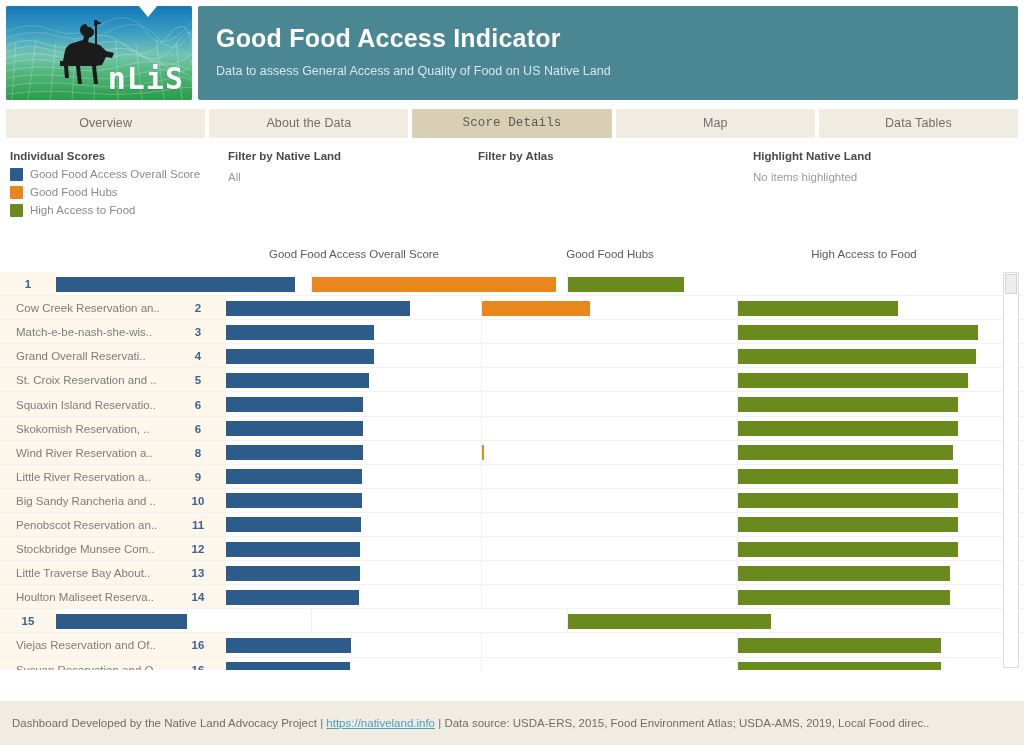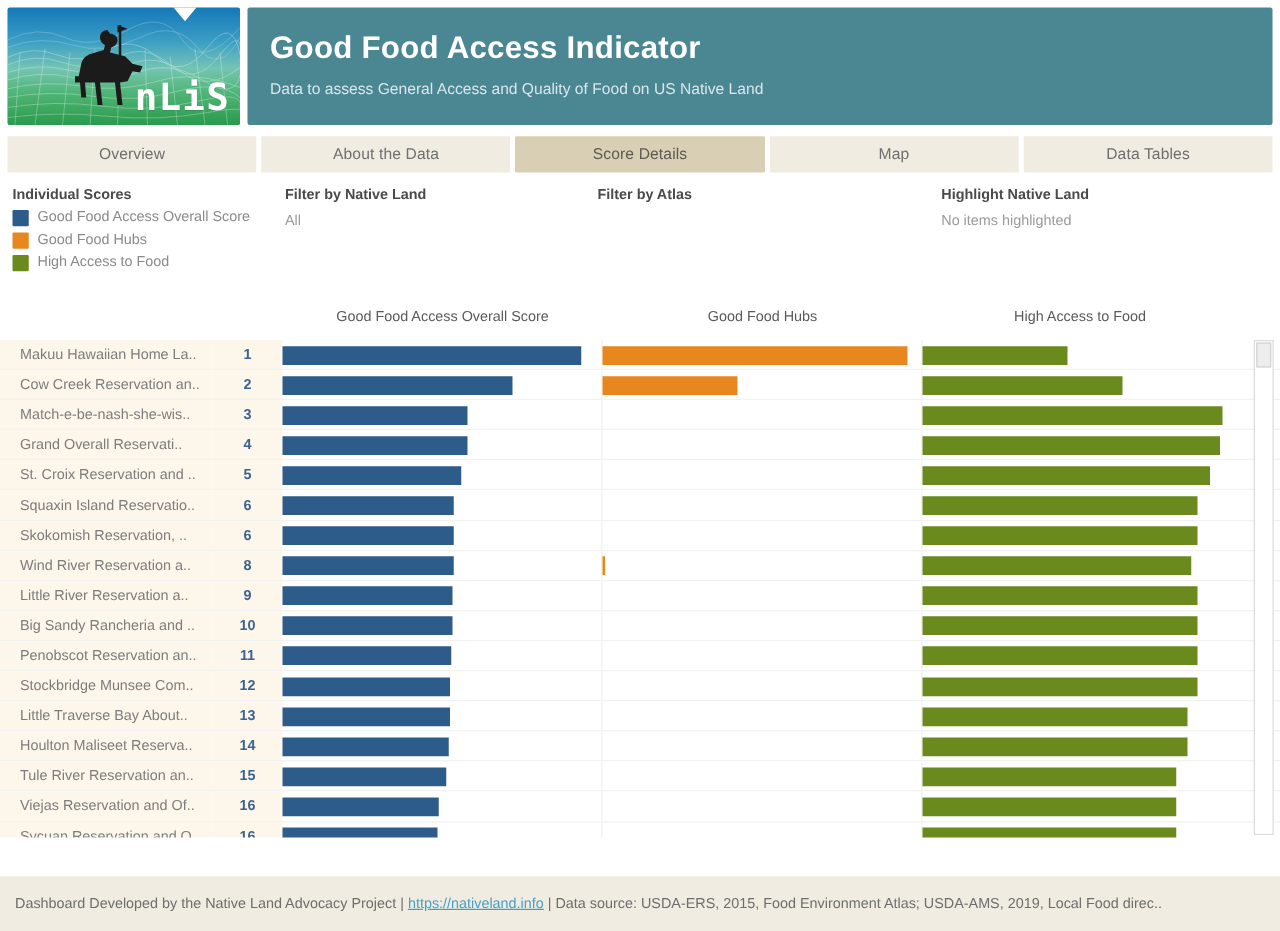--- a/index.html
+++ b/index.html
@@ -50,7 +50,7 @@
     background:#f0ece1; padding:7px 20px 8px; border-radius:1px;
     cursor:pointer; user-select:none; letter-spacing:.1px;
   }
-  .tab.active { background:#d9cfb4; color:#5d5a52; }
+  .tab.active { background:#d9cfb4; color:#5d5a52;font-family:Liberation Mono, monospace; }
 
   
   .controls { display:flex; padding: 12px 0 0 10px; height: 78px; }

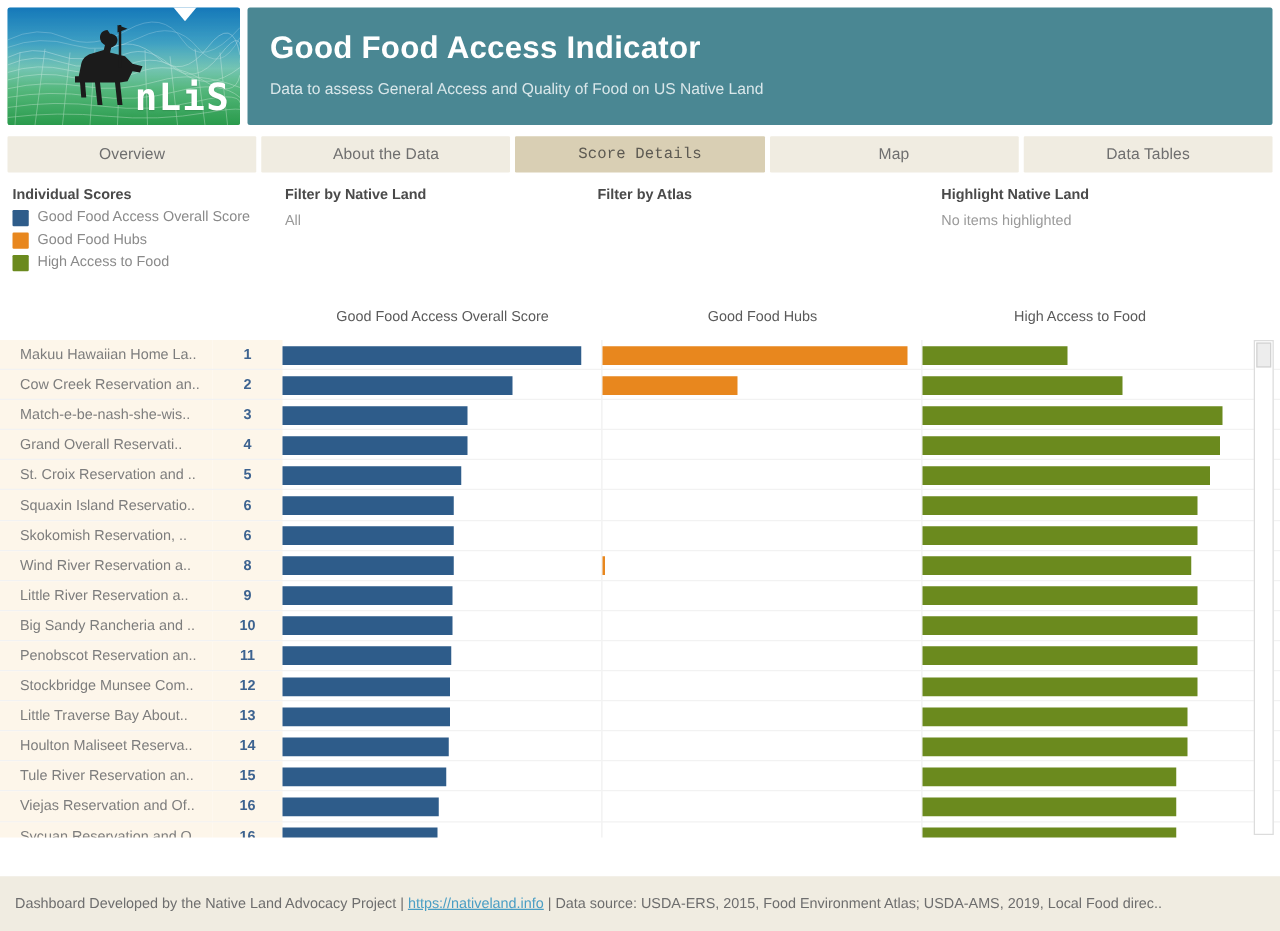--- a/index.html
+++ b/index.html
@@ -223,7 +223,6 @@
       </div>
     <div class="grid" id="chart-grid">
         <div class="row">
-          <div class="row-label">Makuu Hawaiian Home La..</div>
           <div class="row-rank">1</div>
           <div class="panes">
             <div class="pane p1">

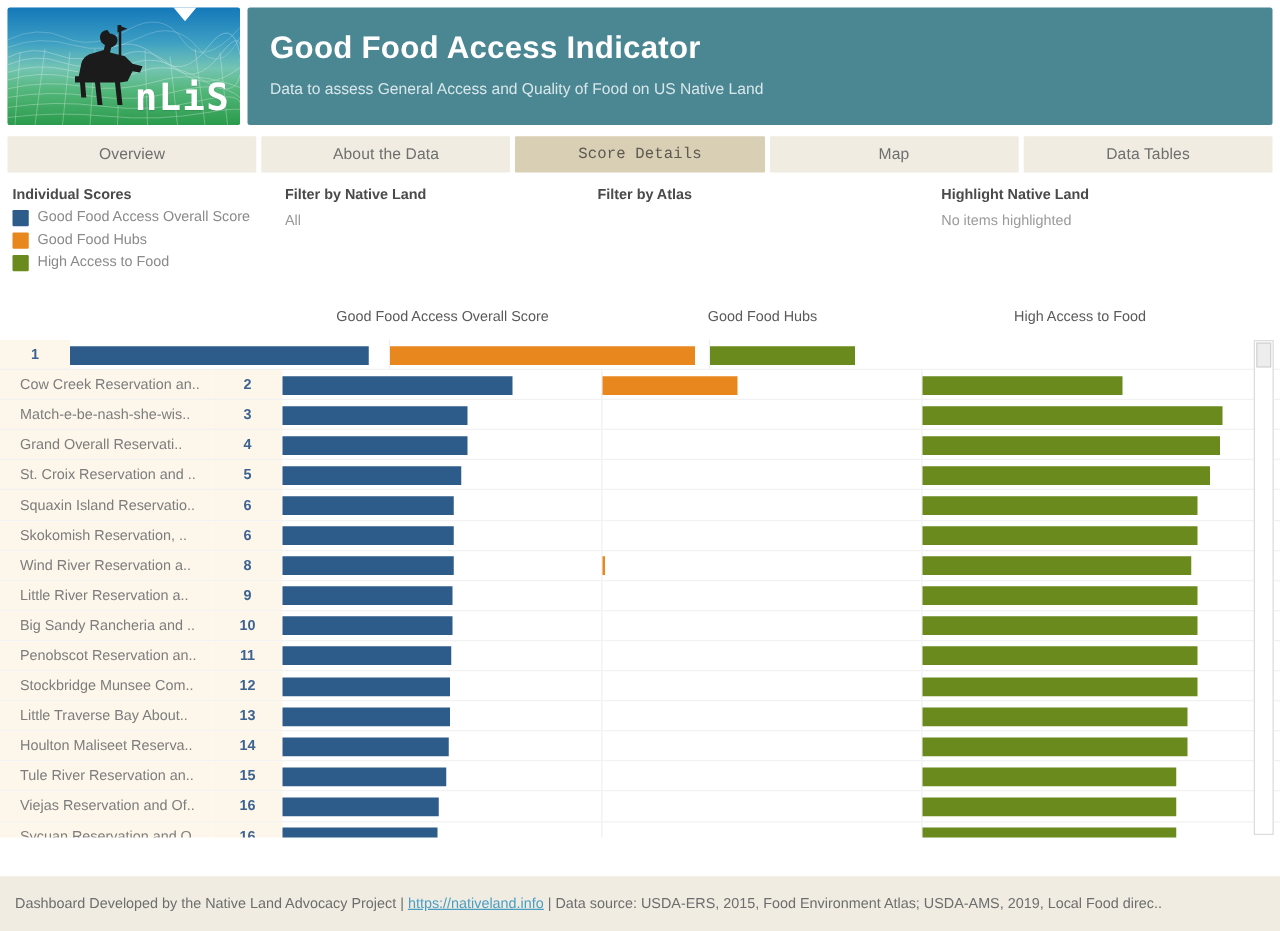--- a/index.html
+++ b/index.html
@@ -424,7 +424,6 @@
           <div class="rowline"></div>
         </div>
         <div class="row">
-          <div class="row-label">Tule River Reservation an..</div>
           <div class="row-rank">15</div>
           <div class="panes">
             <div class="pane p1">

